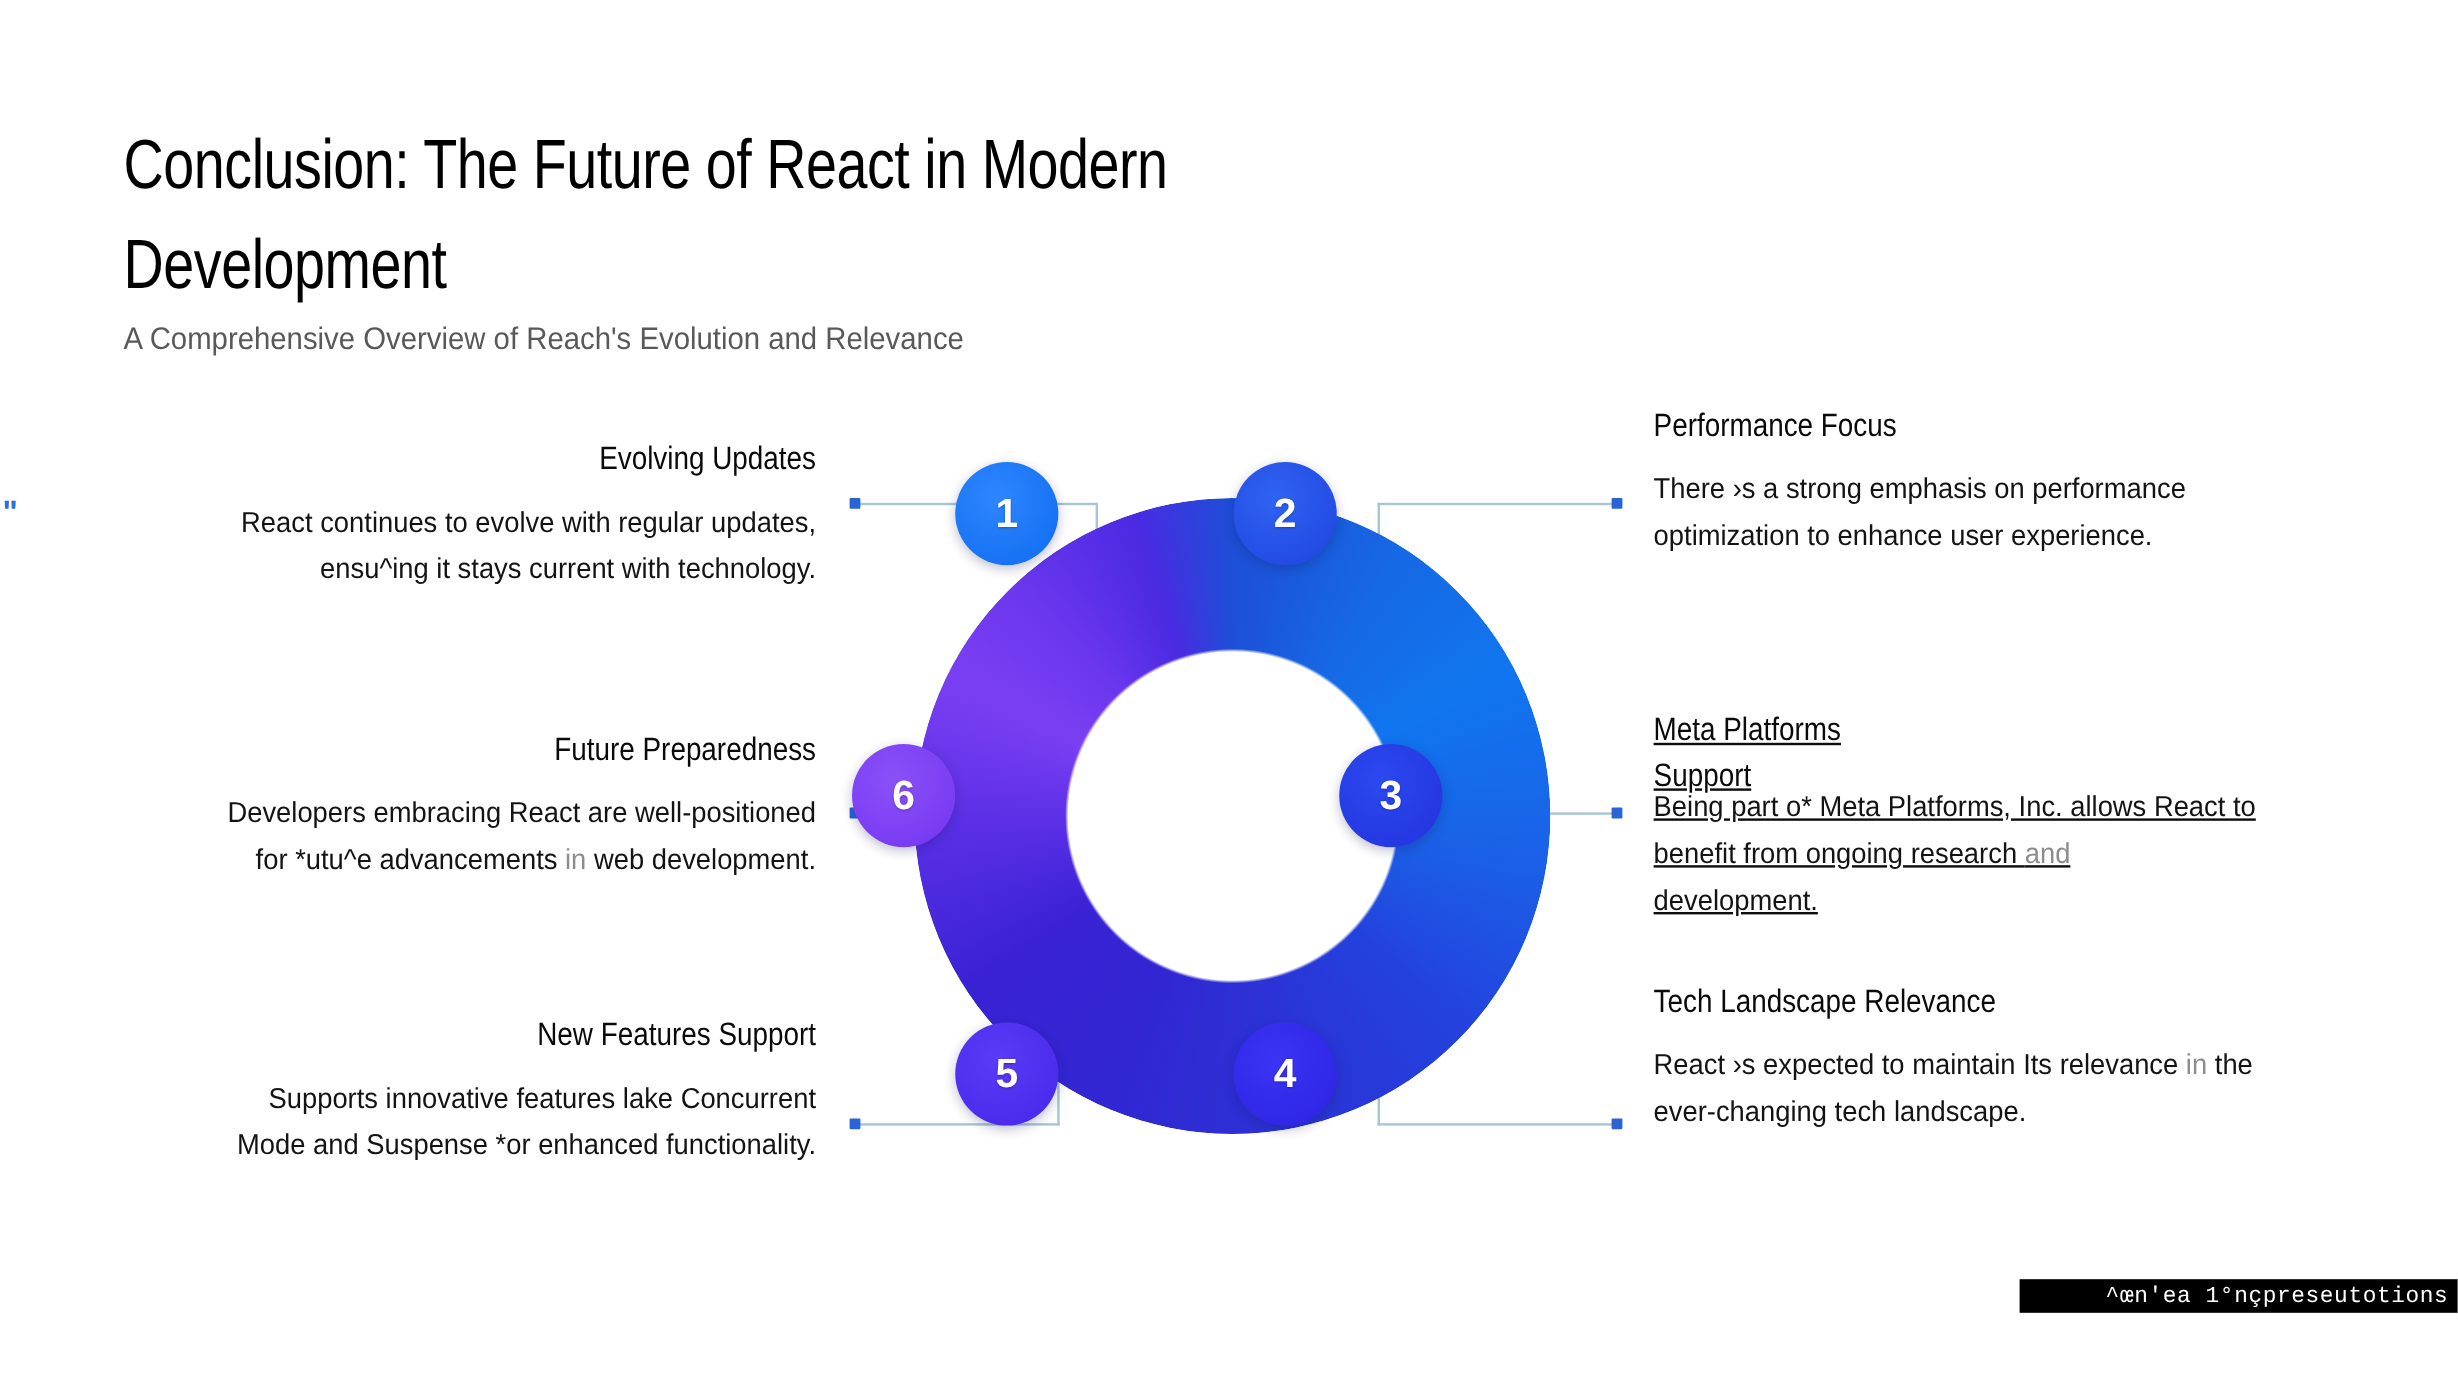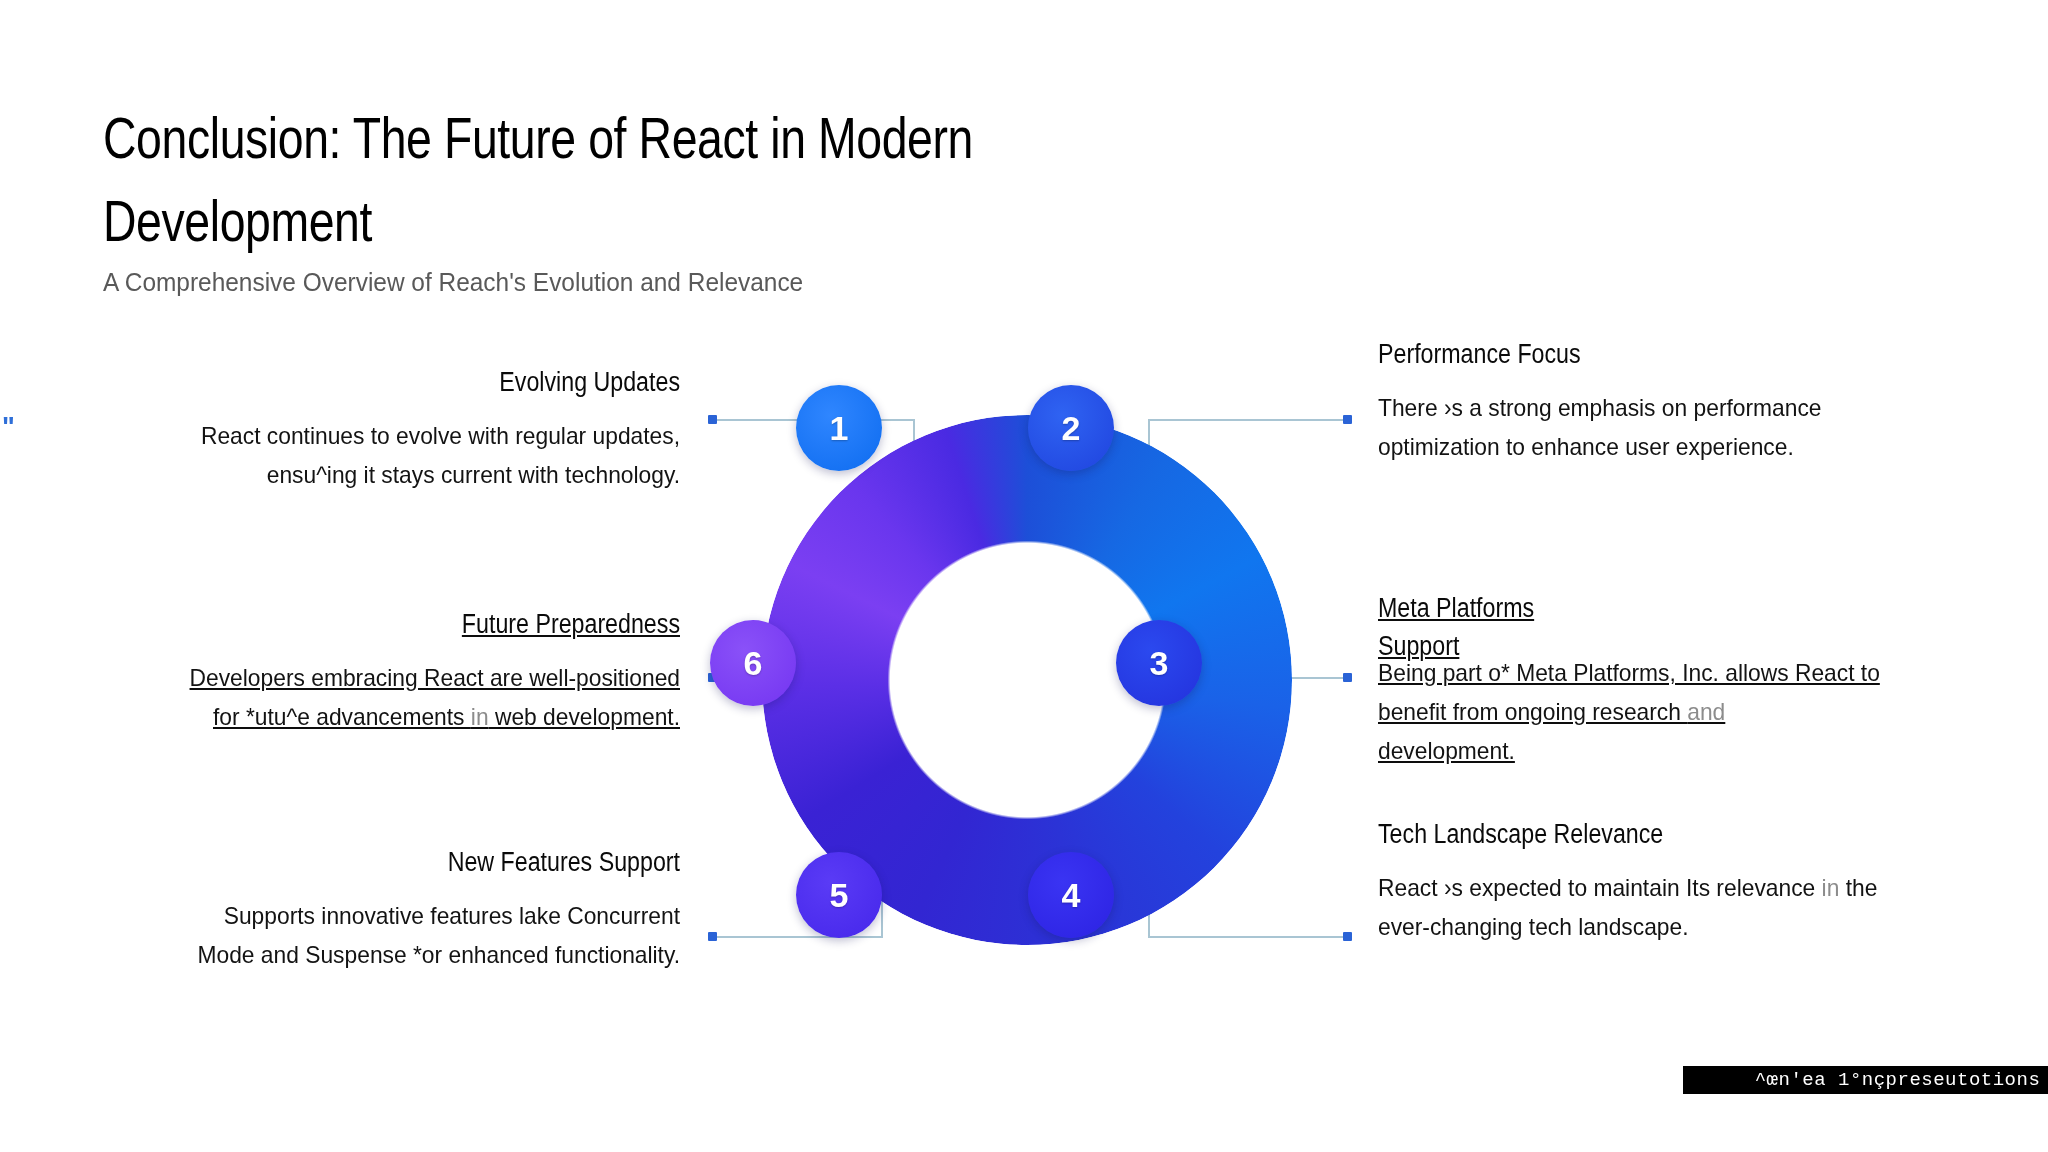--- a/index.html
+++ b/index.html
@@ -70,7 +70,7 @@
   
   .left { width: 570px; left: 110px; }
   #blk-evolving   { top: 366px; }
-  #blk-future     { top: 608px; text-decoration: underline; }
+  #blk-future     { top: 608px; }
   #blk-newfeat    { top: 846px; }
   .left .block-body { margin-top: 17px; }
 

